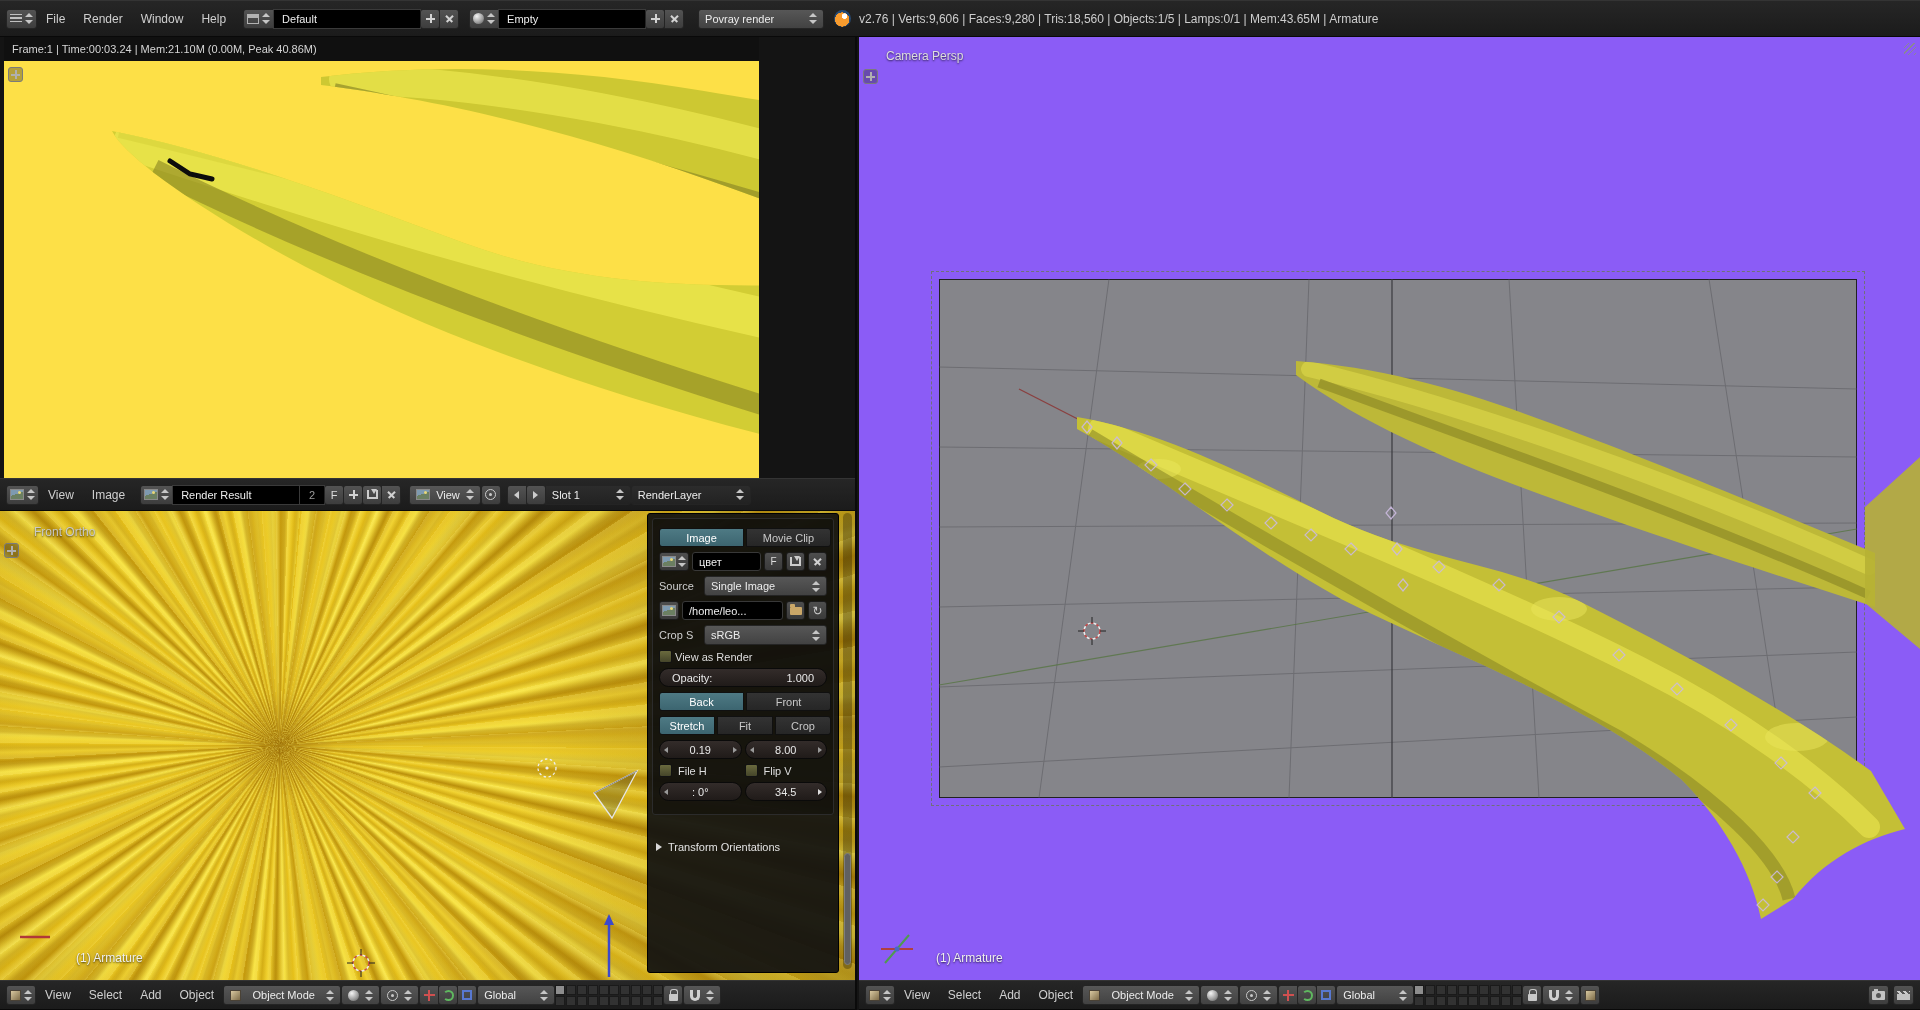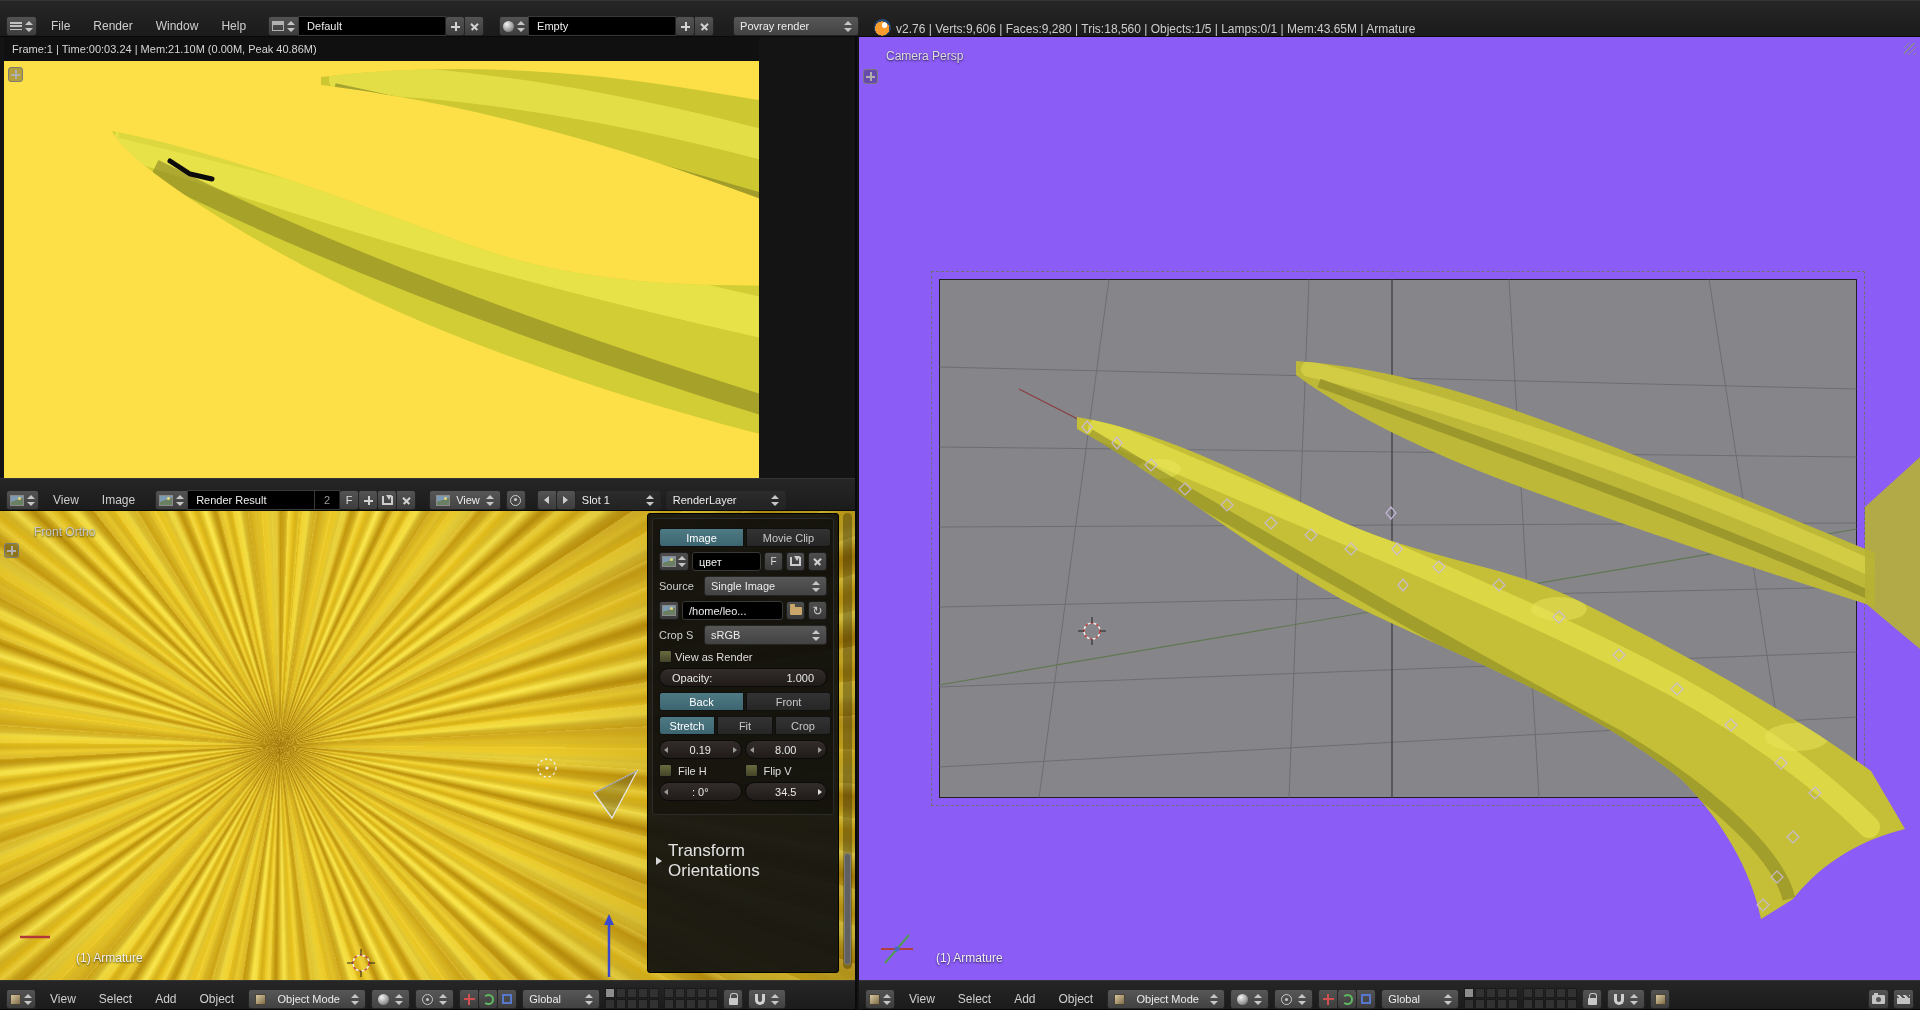--- a/index.html
+++ b/index.html
@@ -9,7 +9,7 @@
 
   
   .hdr{background:linear-gradient(#262626,#1b1b1b);border-top:1px solid #343434;
-    border-bottom:1px solid #090909;display:flex;align-items:flex-end;gap:5px;
+    border-bottom:1px solid #090909;display:flex;align-items:center;
     padding:0 6px;overflow:hidden;white-space:nowrap}
   .menu{padding:3px 9px;color:#cfcfcf;flex:none}
   .grp{display:flex;align-items:center;flex:none}

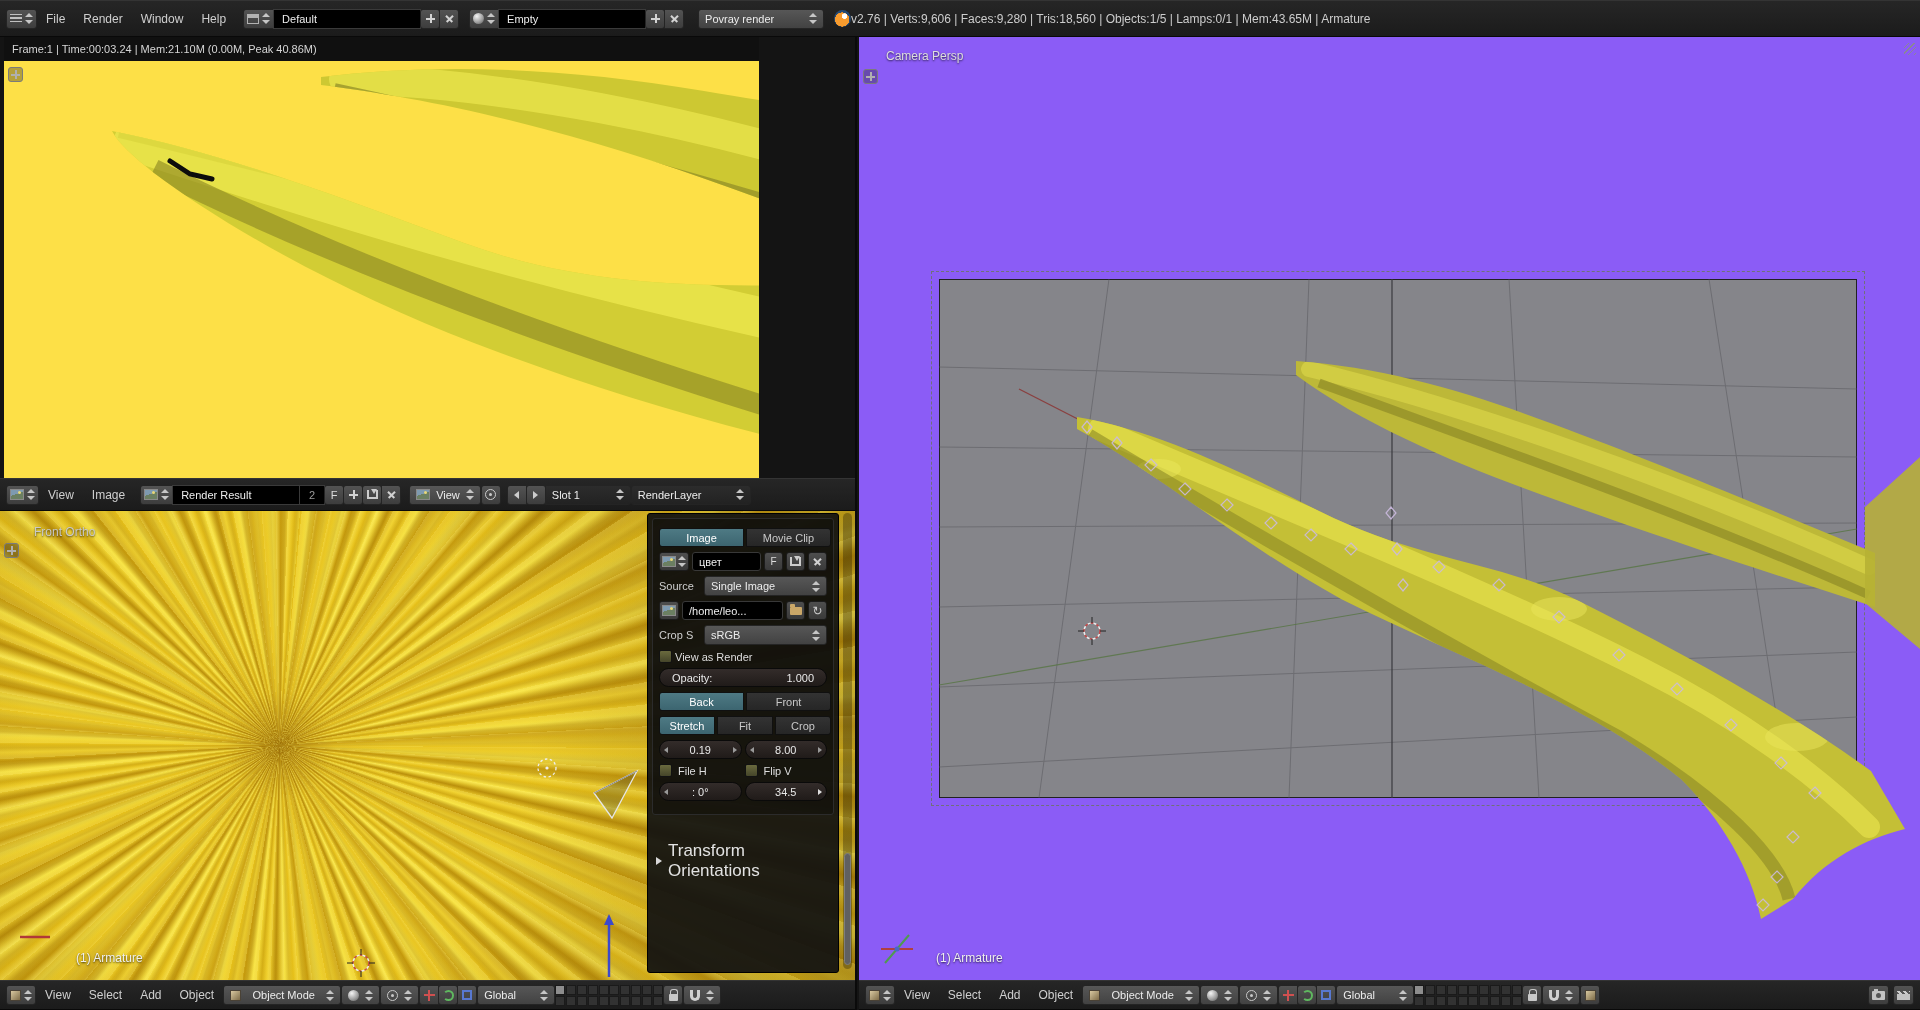--- a/index.html
+++ b/index.html
@@ -229,7 +229,7 @@
     <span class="updn"></span>
   </div>
   <span class="blender-logo" style="margin-left:10px"></span>
-  <span style="color:#cdcdcd">v2.76 | Verts:9,606 | Faces:9,280 | Tris:18,560 | Objects:1/5 | Lamps:0/1 | Mem:43.65M | Armature</span>
+  <span style="margin-left:8px;color:#cdcdcd">v2.76 | Verts:9,606 | Faces:9,280 | Tris:18,560 | Objects:1/5 | Lamps:0/1 | Mem:43.65M | Armature</span>
 </div>
 
 <div id="left-col" class="abs">

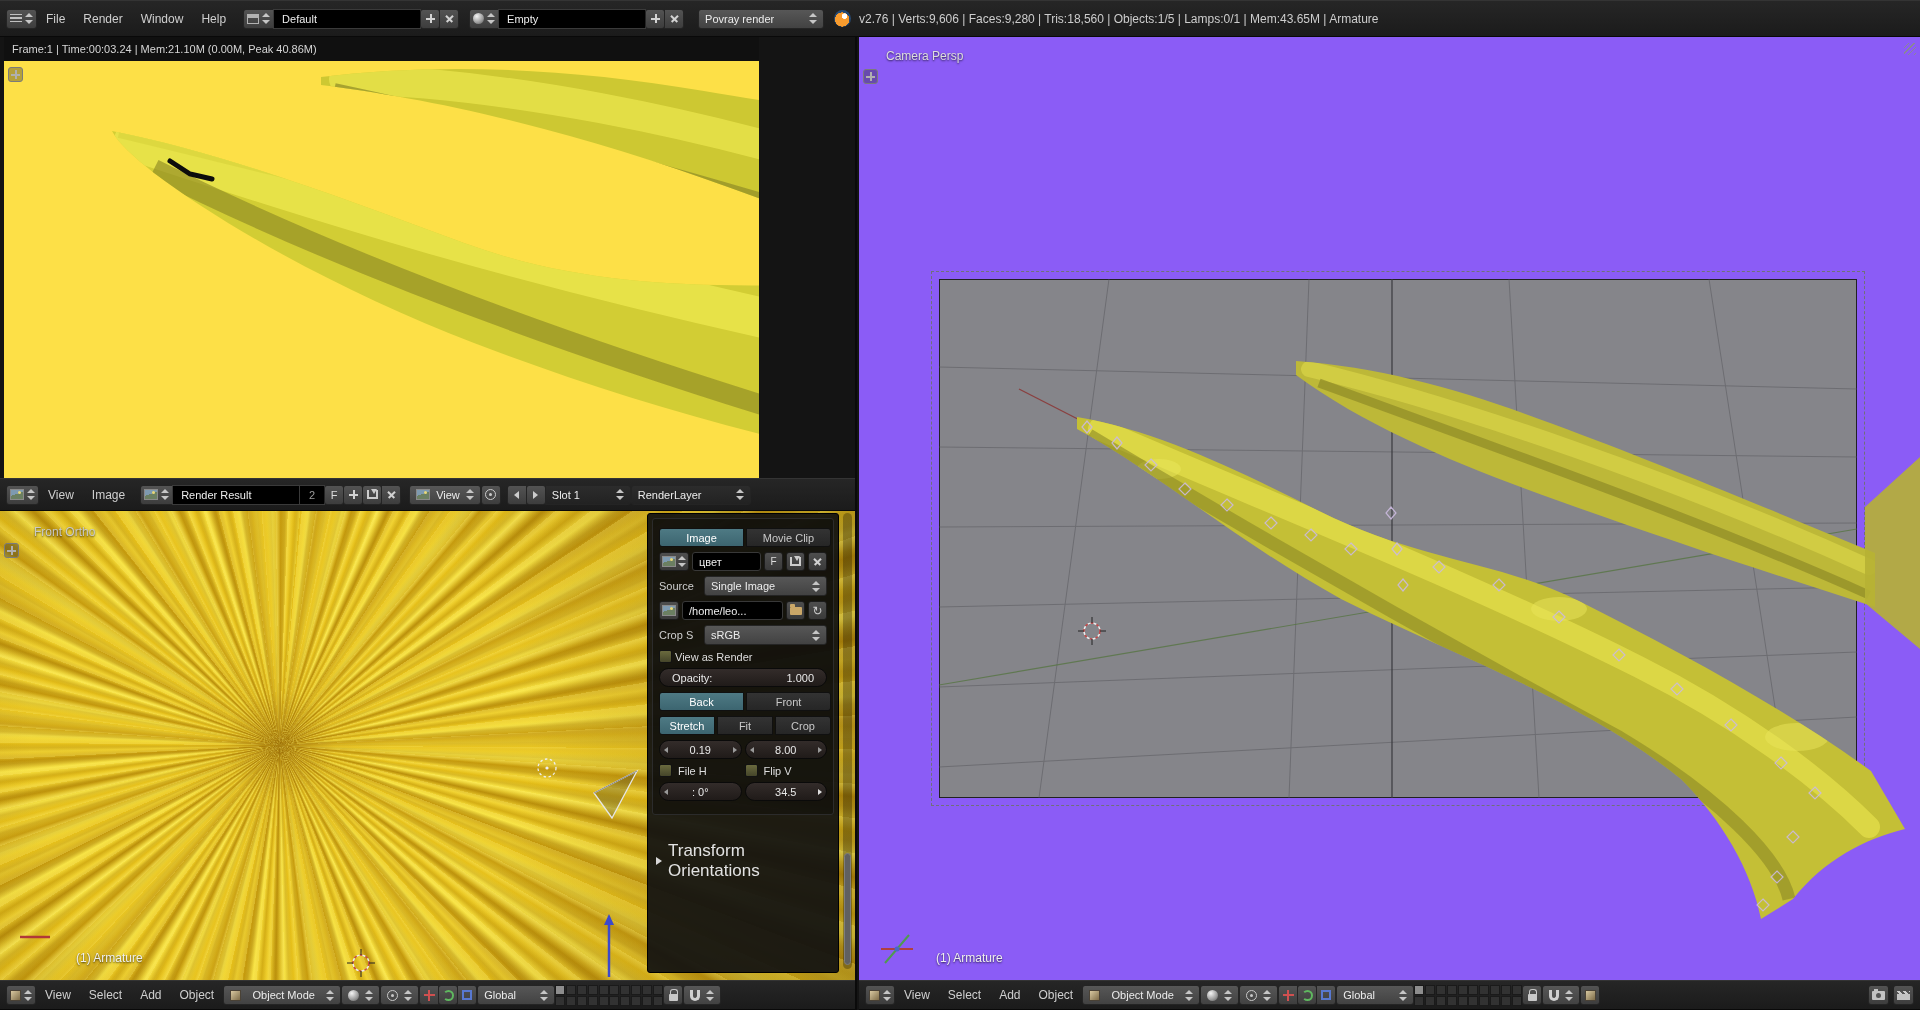--- a/index.html
+++ b/index.html
@@ -179,7 +179,7 @@
     display:flex;align-items:center;padding:0 6px;color:#ededed;font-size:11px}
   .tri-rt{width:0;height:0;border-top:4px solid transparent;border-bottom:4px solid transparent;
     border-left:6px solid #d8d8d8;flex:none}
-  .to-row{display:flex;align-items:center;gap:6px;color:#e2e2e2;font-size:17px;
+  .to-row{display:flex;align-items:center;gap:6px;color:#e2e2e2;font-size:11px;
     margin:26px 4px 0}
   #vscroll{position:absolute;right:3px;top:2px;width:9px;height:456px;
     background:rgba(0,0,0,.28);border-radius:5px}

